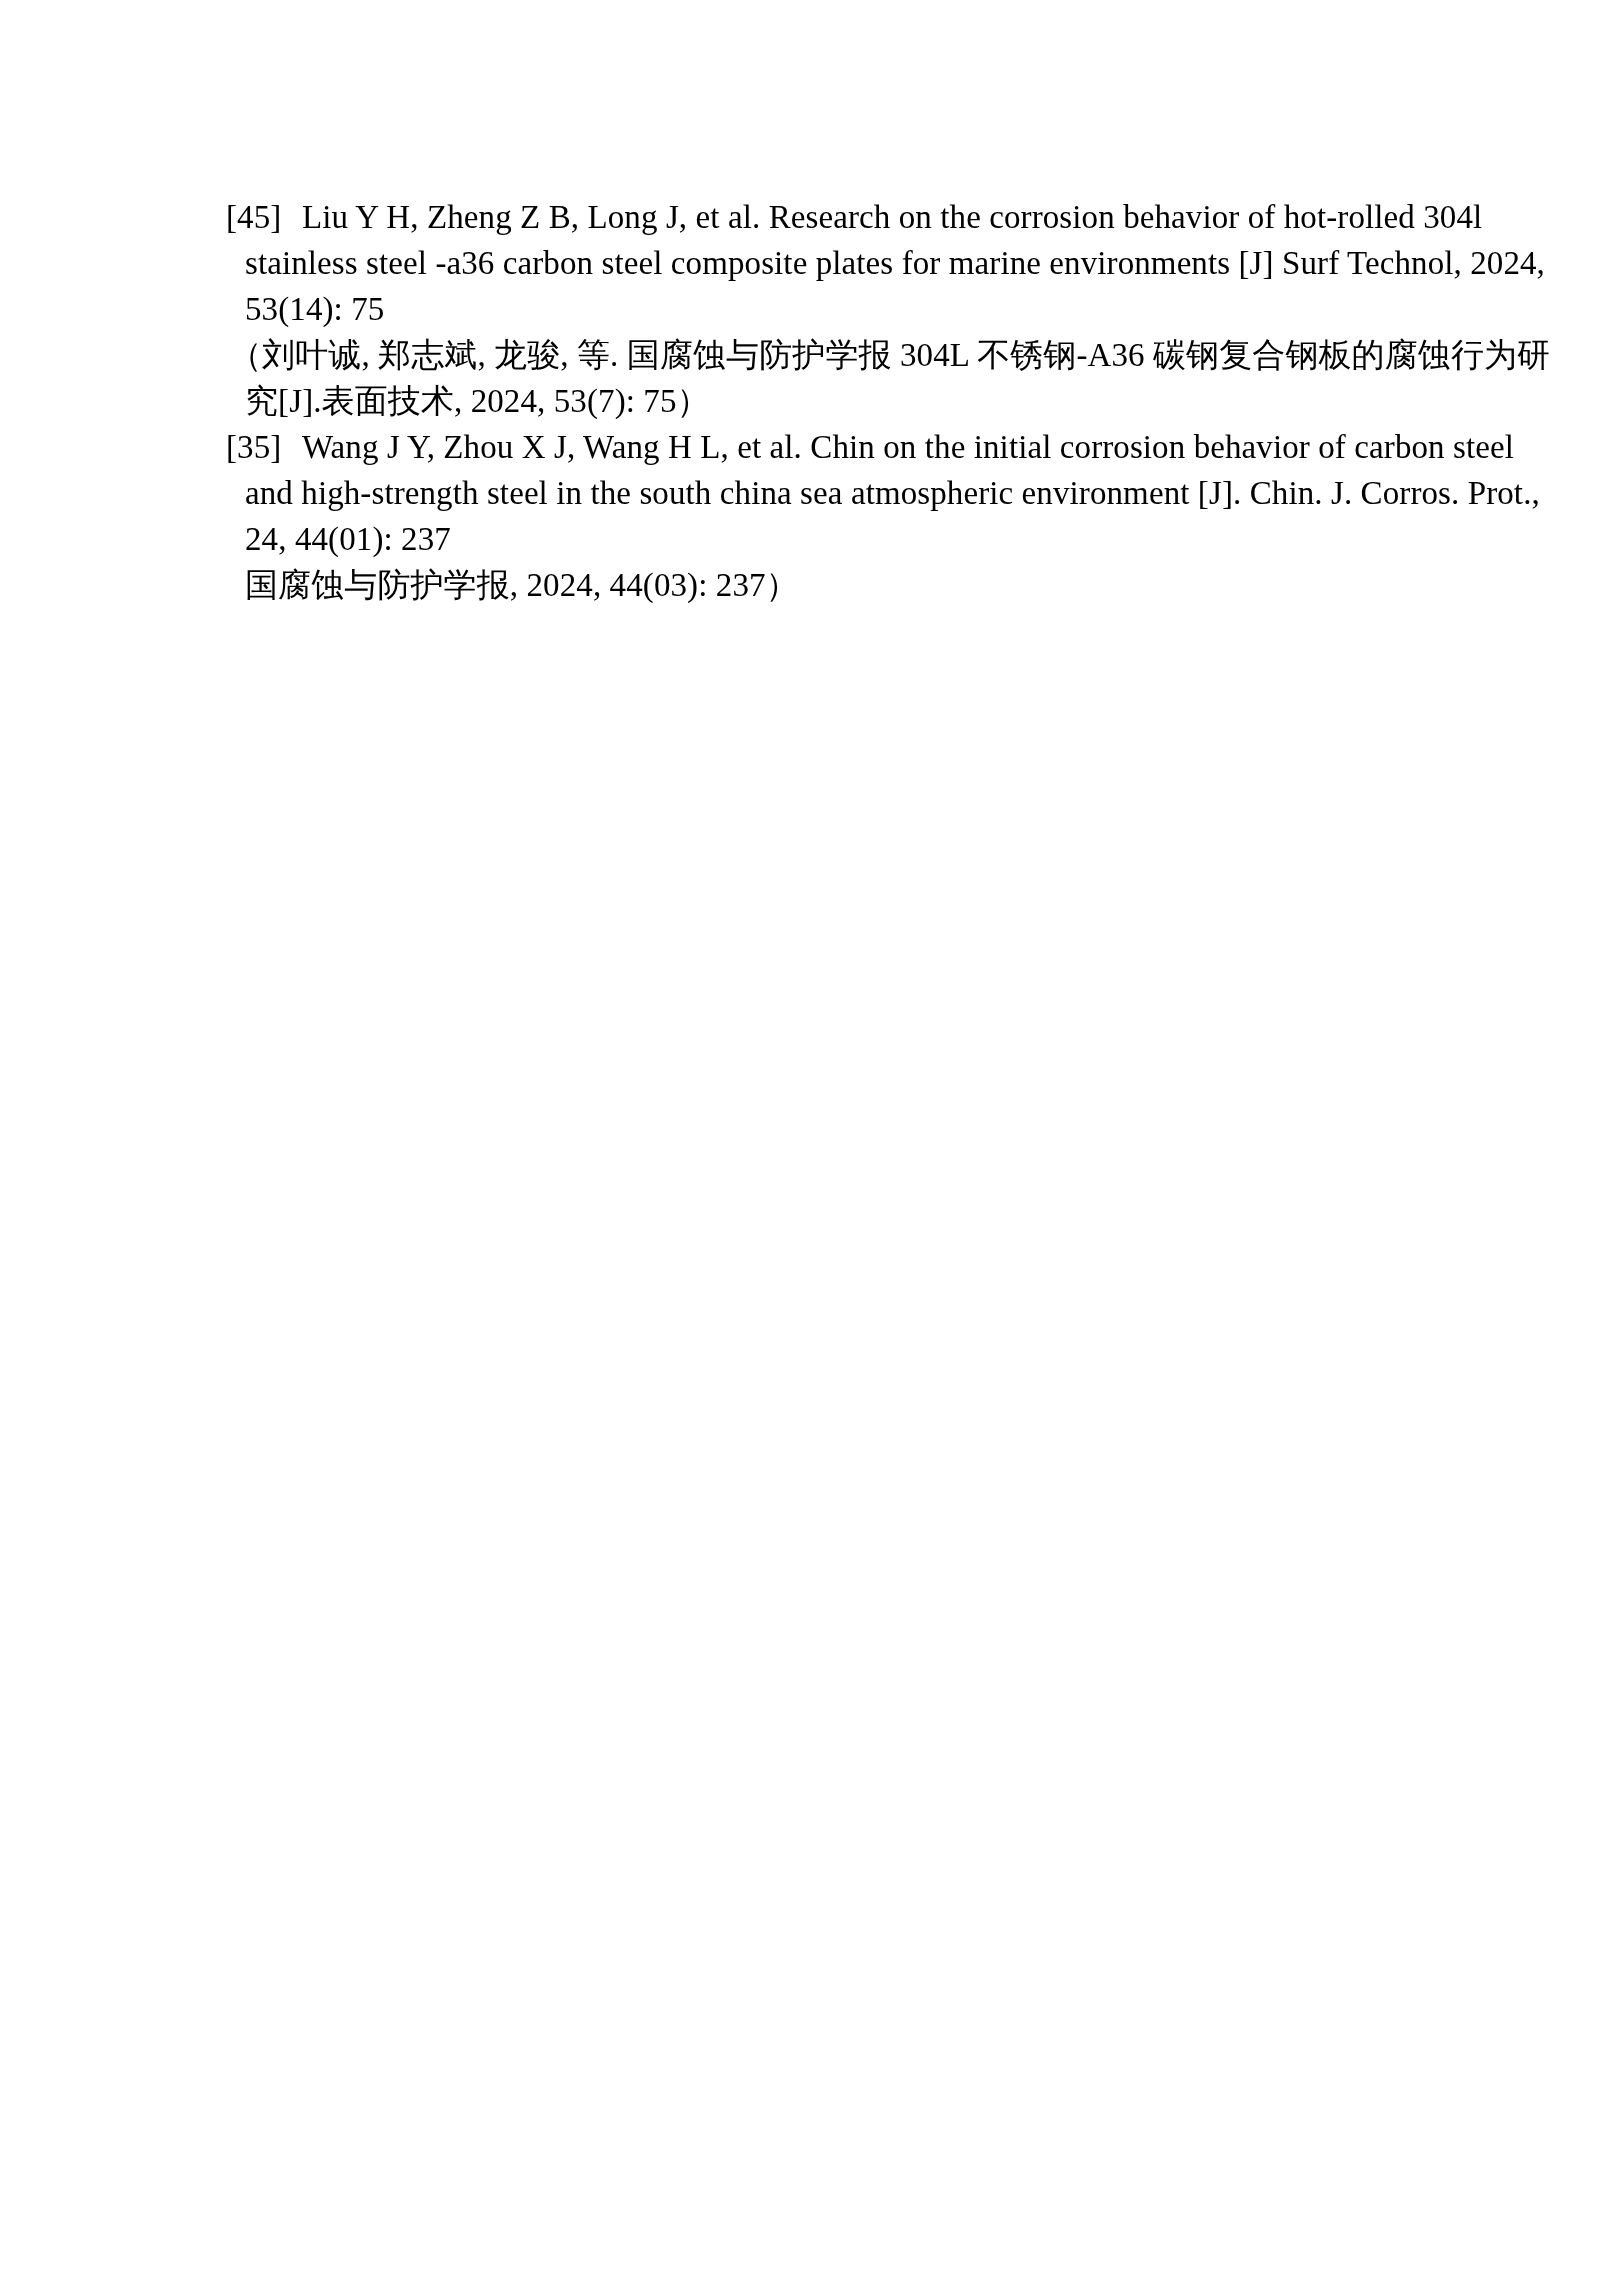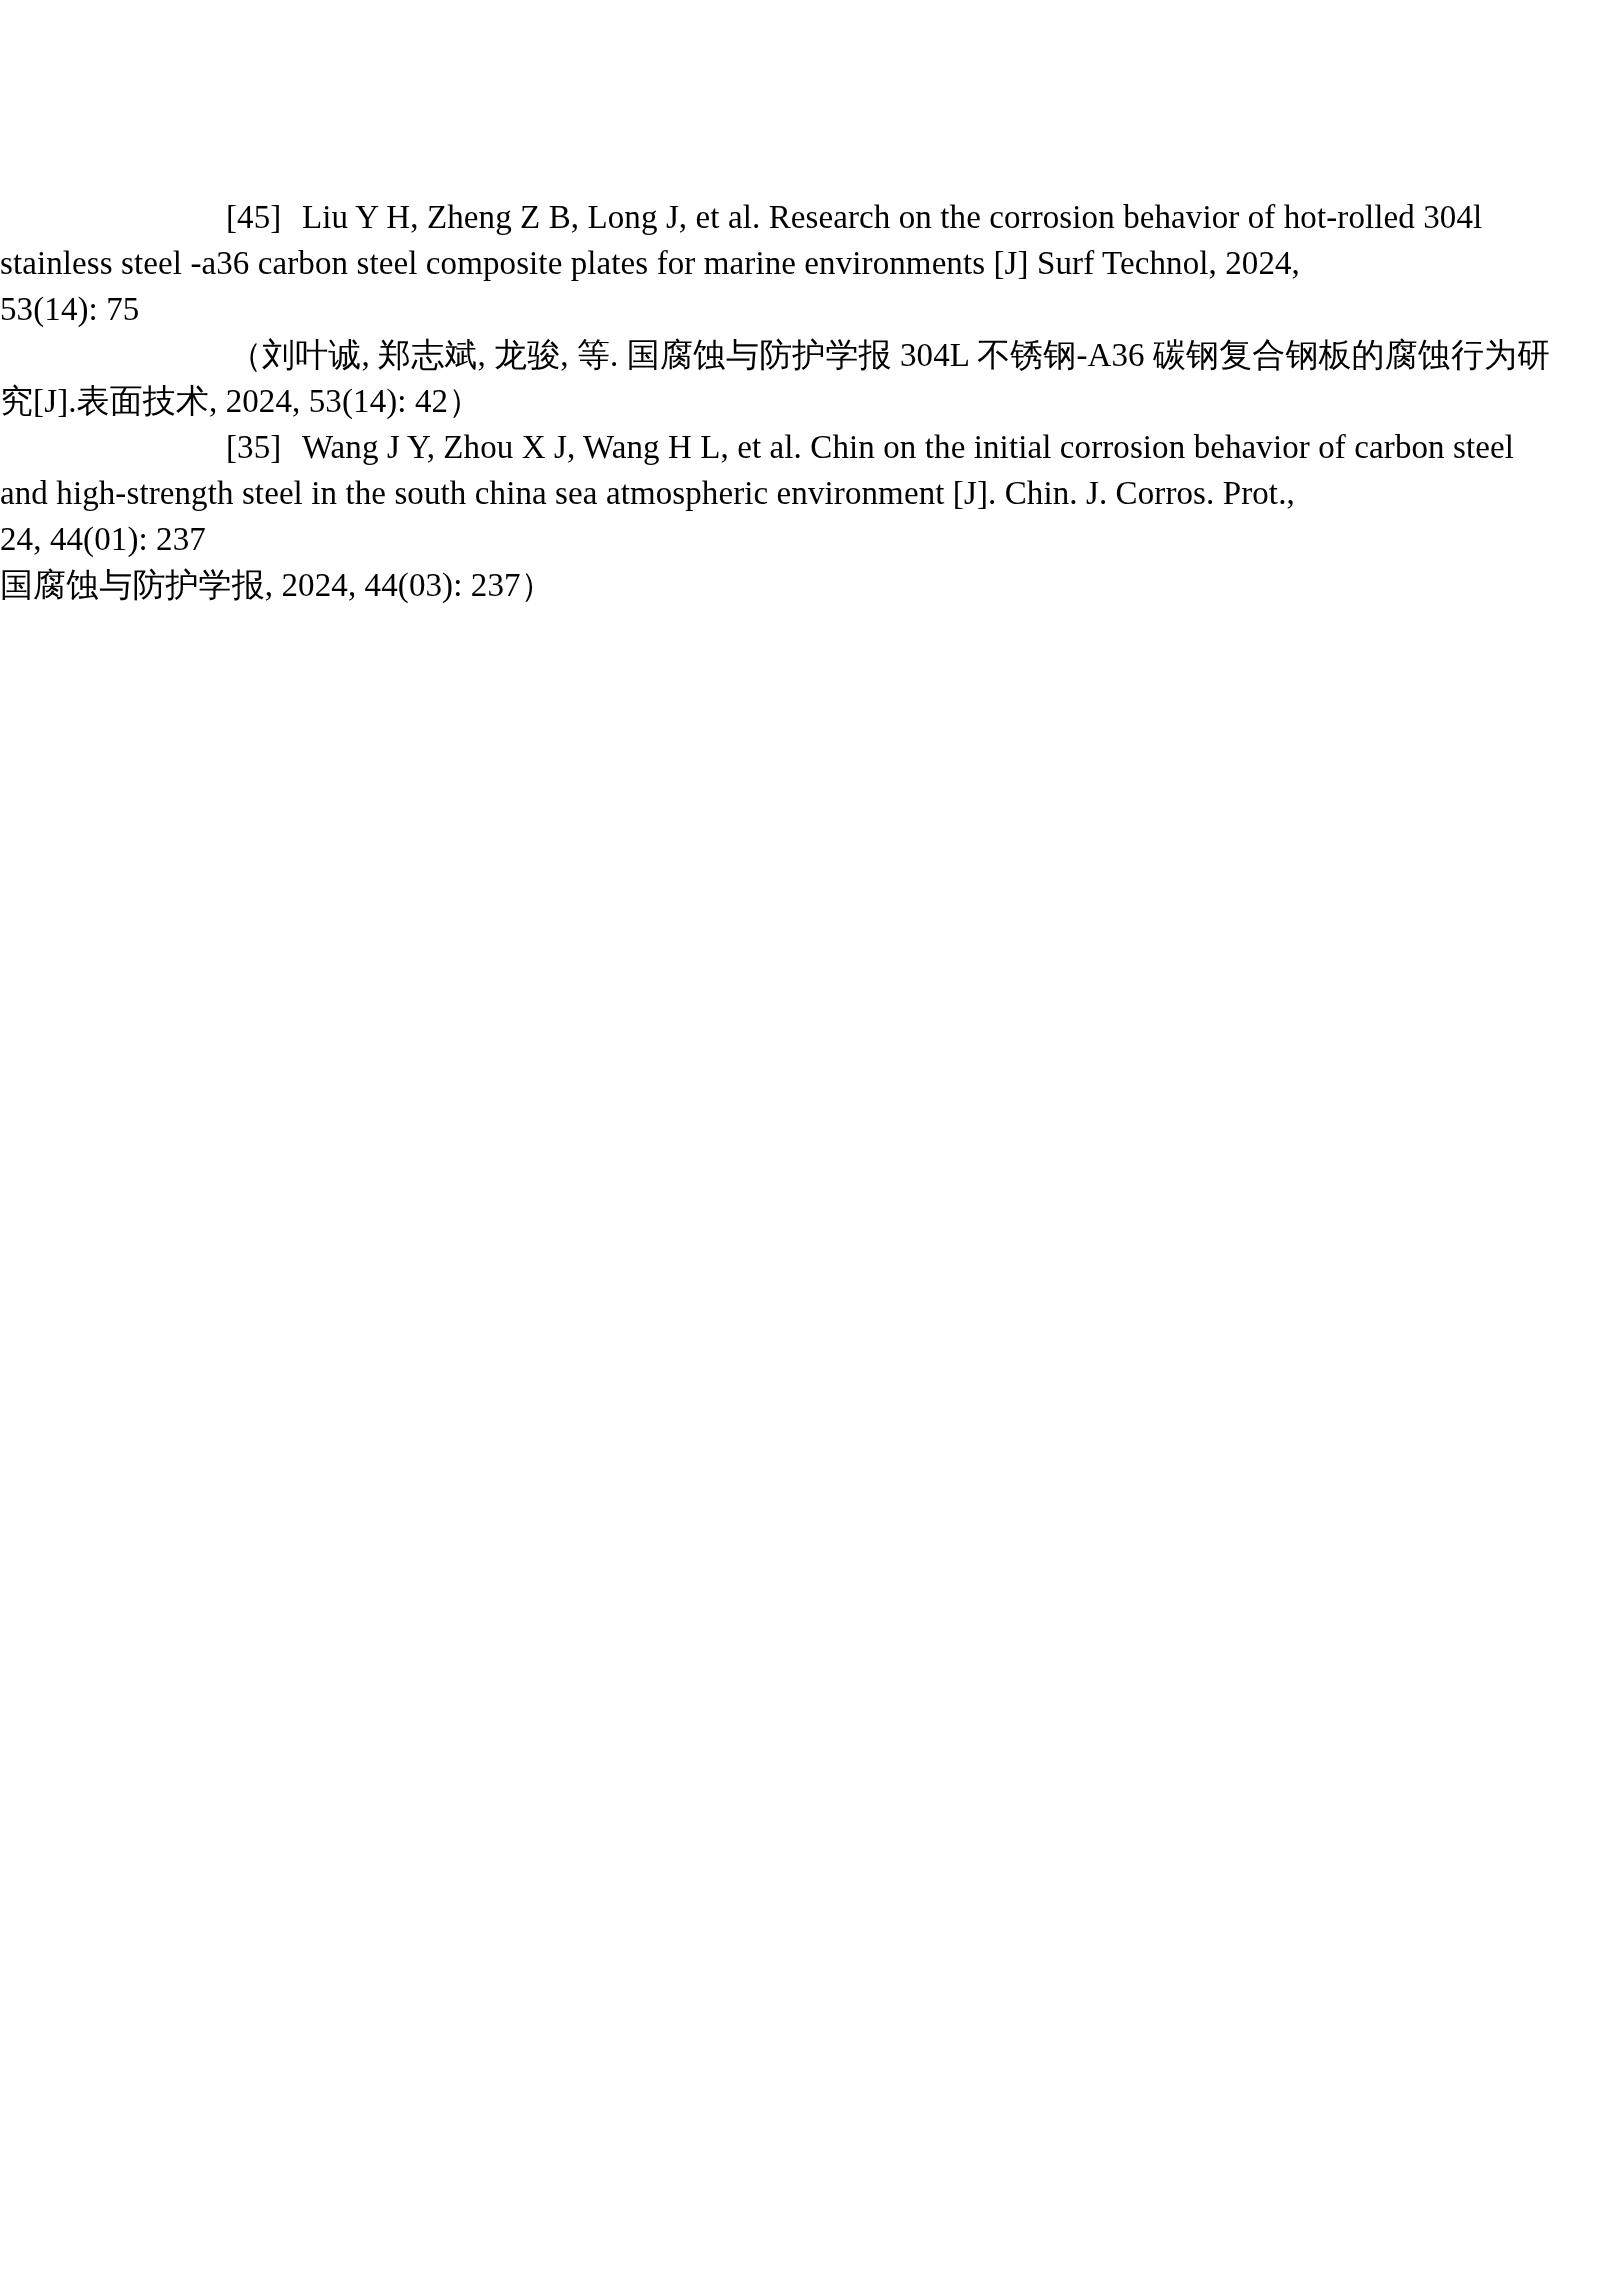--- a/index.html
+++ b/index.html
@@ -30,7 +30,7 @@
     letter-spacing: 0.1px;
   }
   .ref-line.first { padding-left: 226px; }
-  .ref-line.hang  { }
+  .ref-line.hang  { padding-left: 245px; }
   .ref-line.cn    { padding-left: 229px; }
   .ref-label {
     display: inline-block;

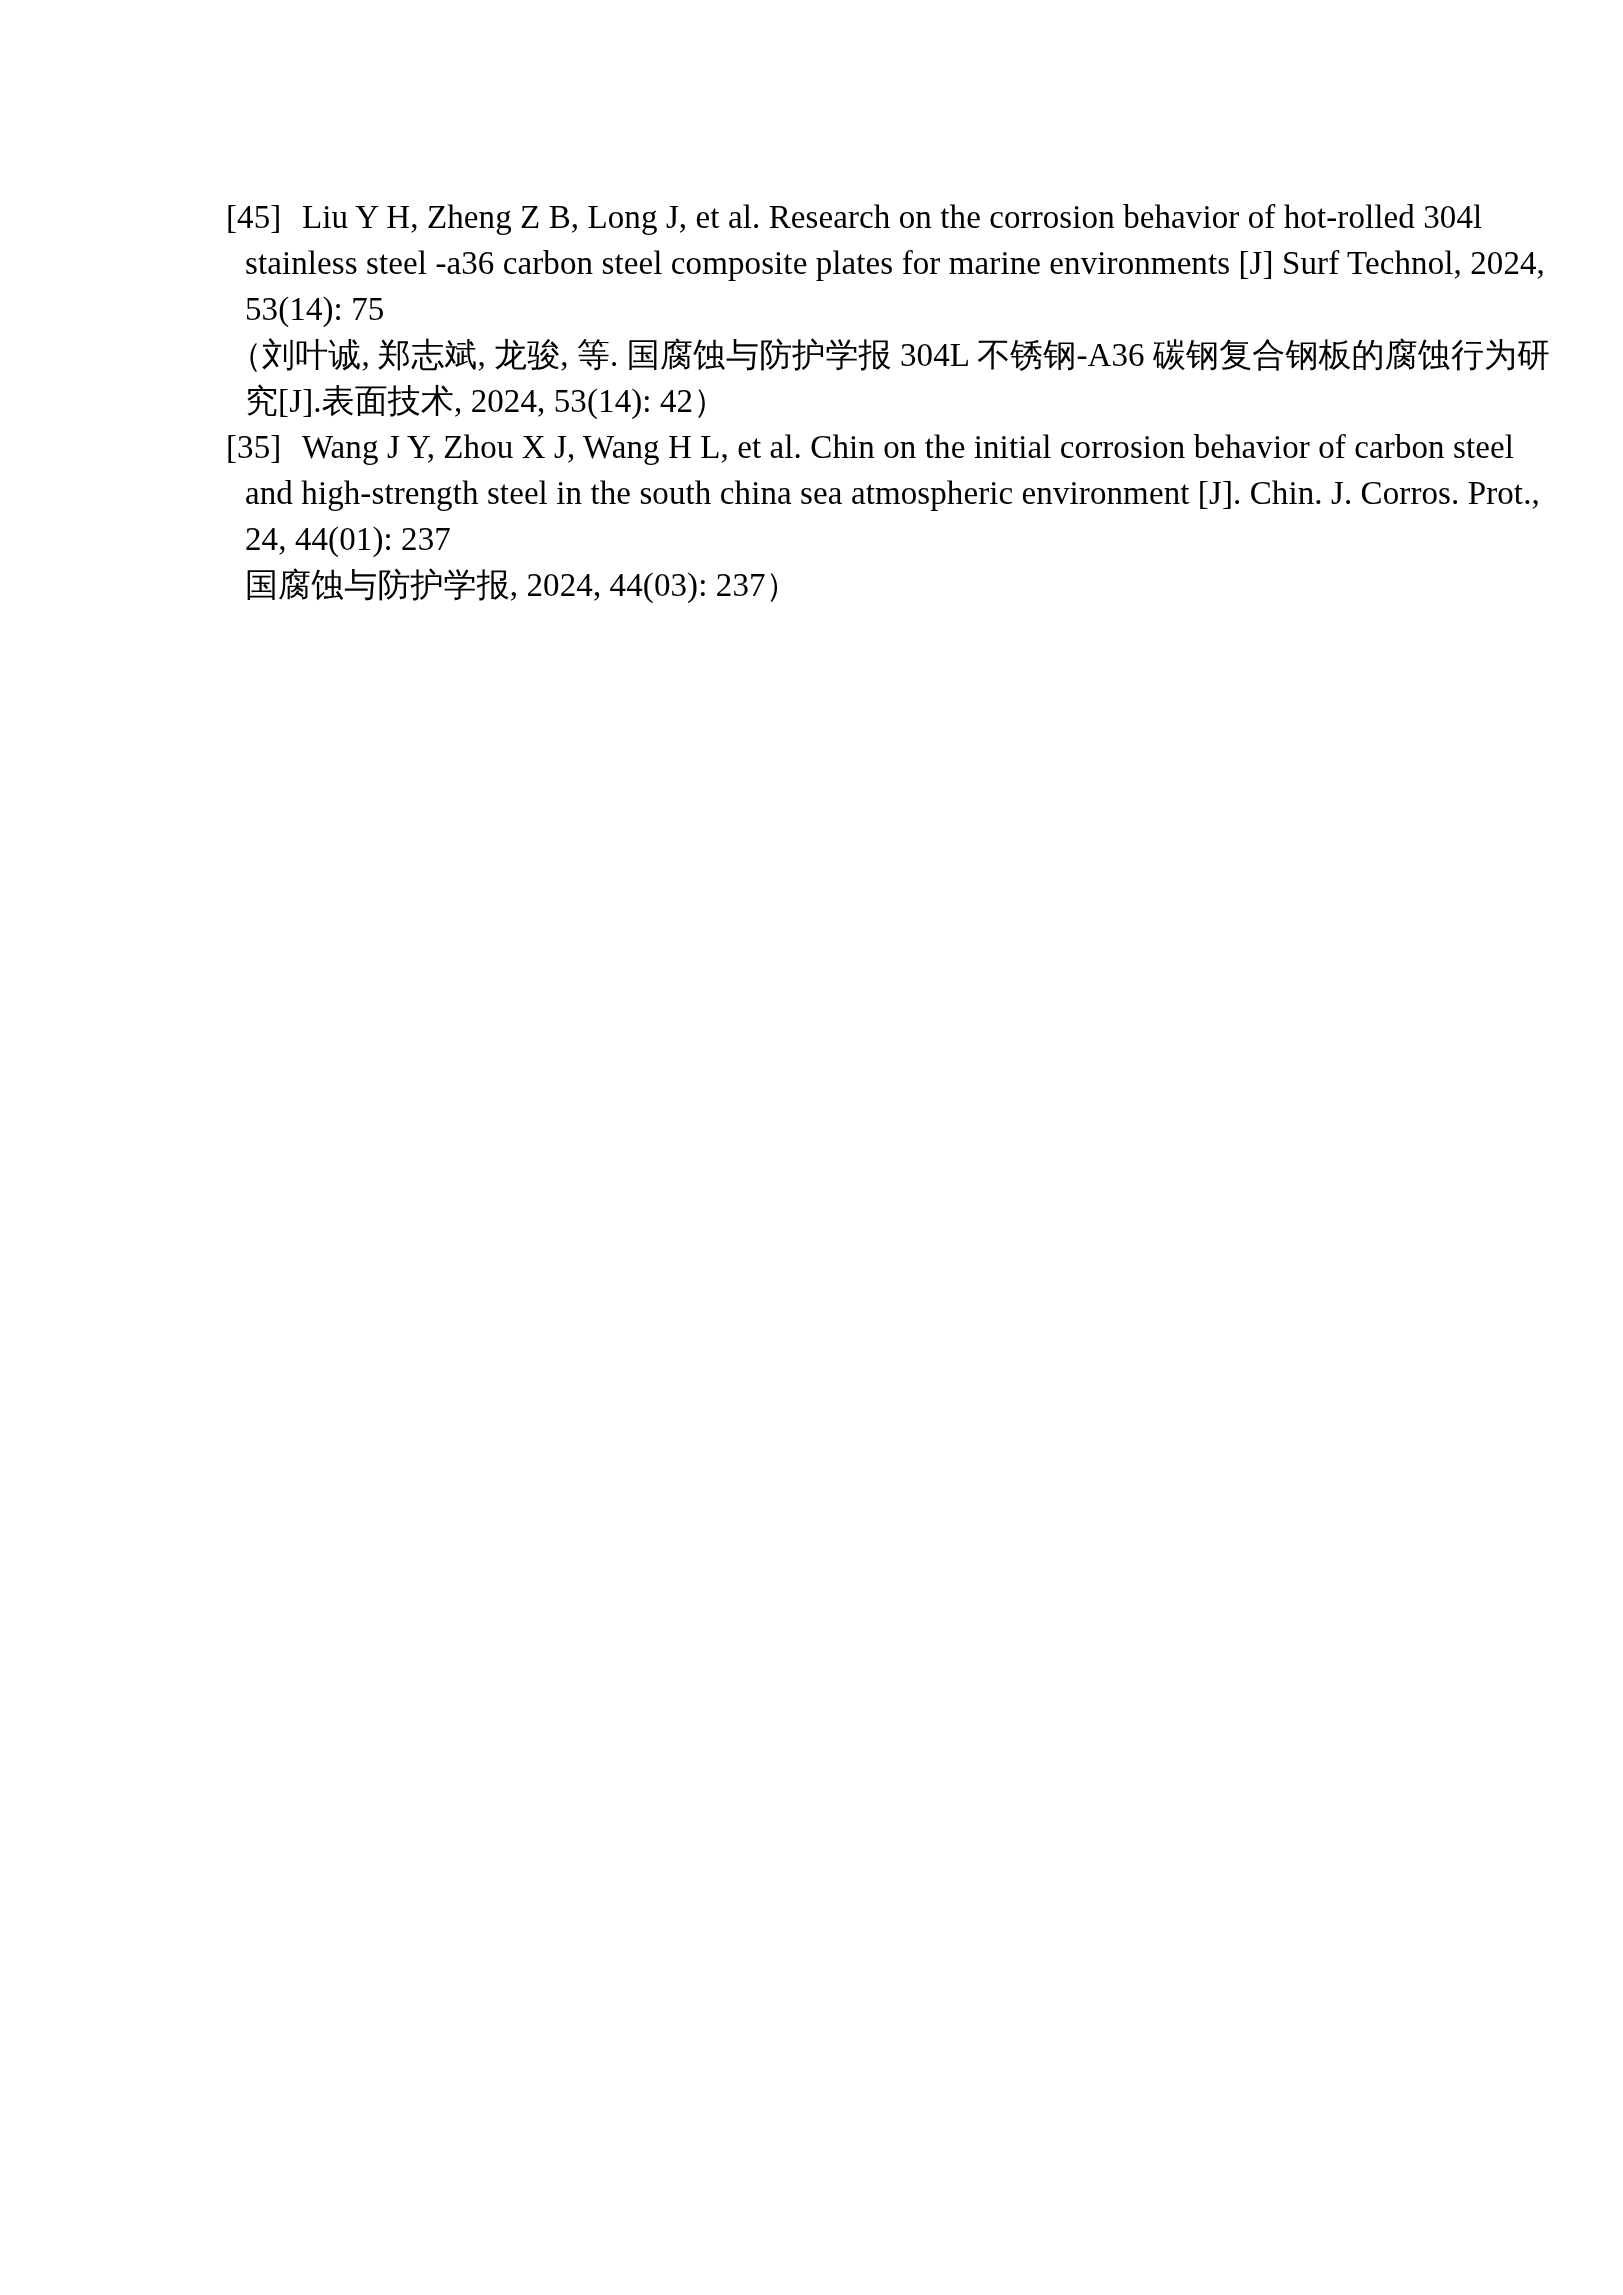--- a/index.html
+++ b/index.html
@@ -47,7 +47,7 @@
         <div class="ref-line hang">stainless steel -a36 carbon steel composite plates for marine environments [J] Surf Technol, 2024,</div>
         <div class="ref-line hang">53(14): 75</div>
         <div class="ref-line cn">（刘叶诚, 郑志斌, 龙骏, 等. 国腐蚀与防护学报 304L 不锈钢-A36 碳钢复合钢板的腐蚀行为研</div>
-        <div class="ref-line hang">究[J].表面技术, 2024, 53(14): 42）</div>
+        <div class="ref-line hang">究[J].表面技术, 2024, 53(7): 75）</div>
       </div>
       <div>
         <div class="ref-line first"><span class="ref-label">[35]</span><span>Wang J Y, Zhou X J, Wang H L, et al. Chin on the initial corrosion behavior of carbon steel</span></div>

